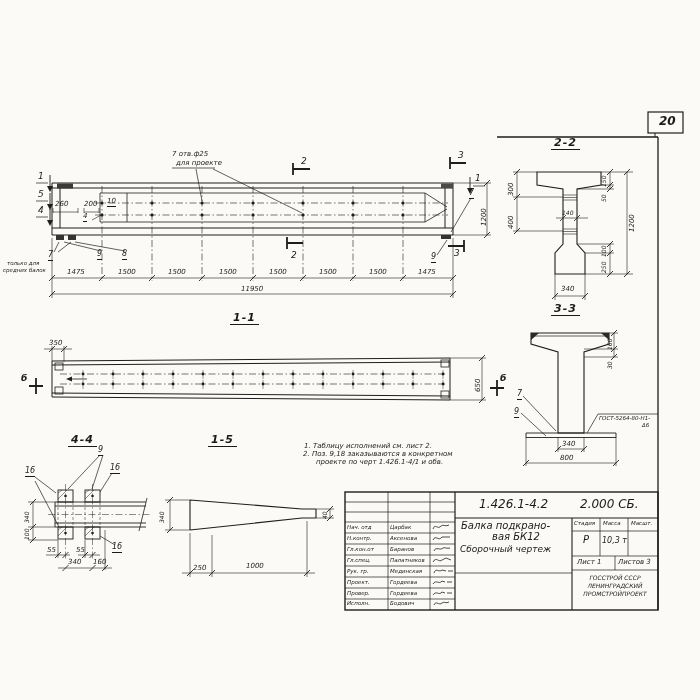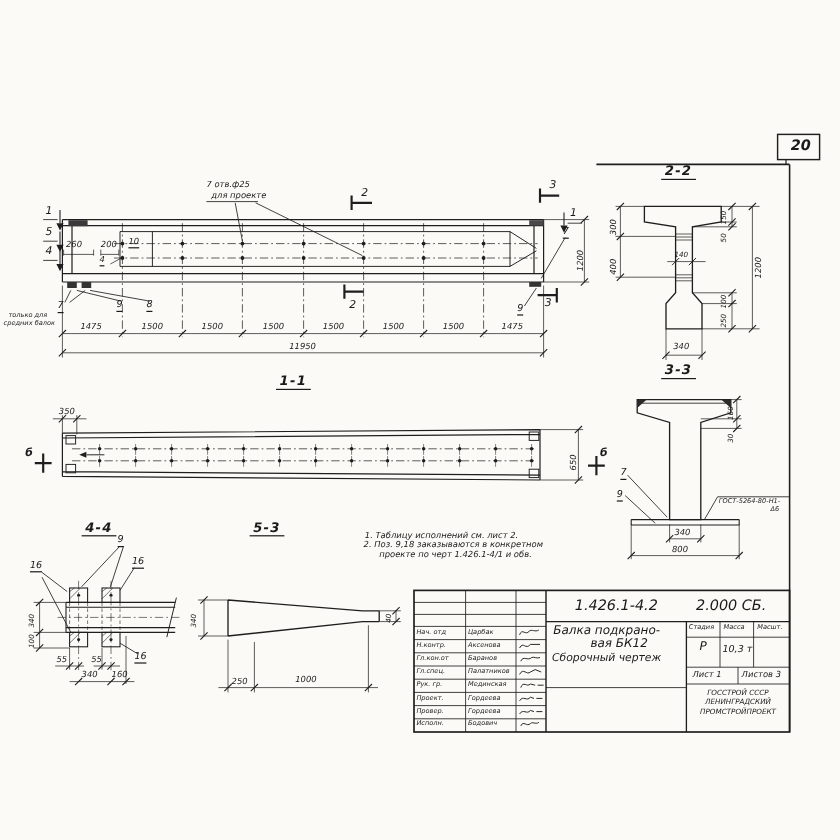--- a/index.html
+++ b/index.html
@@ -306,7 +306,7 @@
   <div class="lbl s7" style="left:68px;top:559px">340</div>
   <div class="lbl s7" style="left:93px;top:559px">160</div>
 
-  <div class="lbl s11 vt" style="left:208px;top:434px">5-3</div>
+  <div class="lbl s11 vt" style="left:208px;top:434px">1-5</div>
   <div class="lbl s6 rot" style="left:159px;top:523px">340</div>
   <div class="lbl s6 rot" style="left:322px;top:519px">40</div>
   <div class="lbl s7" style="left:193px;top:565px">250</div>

